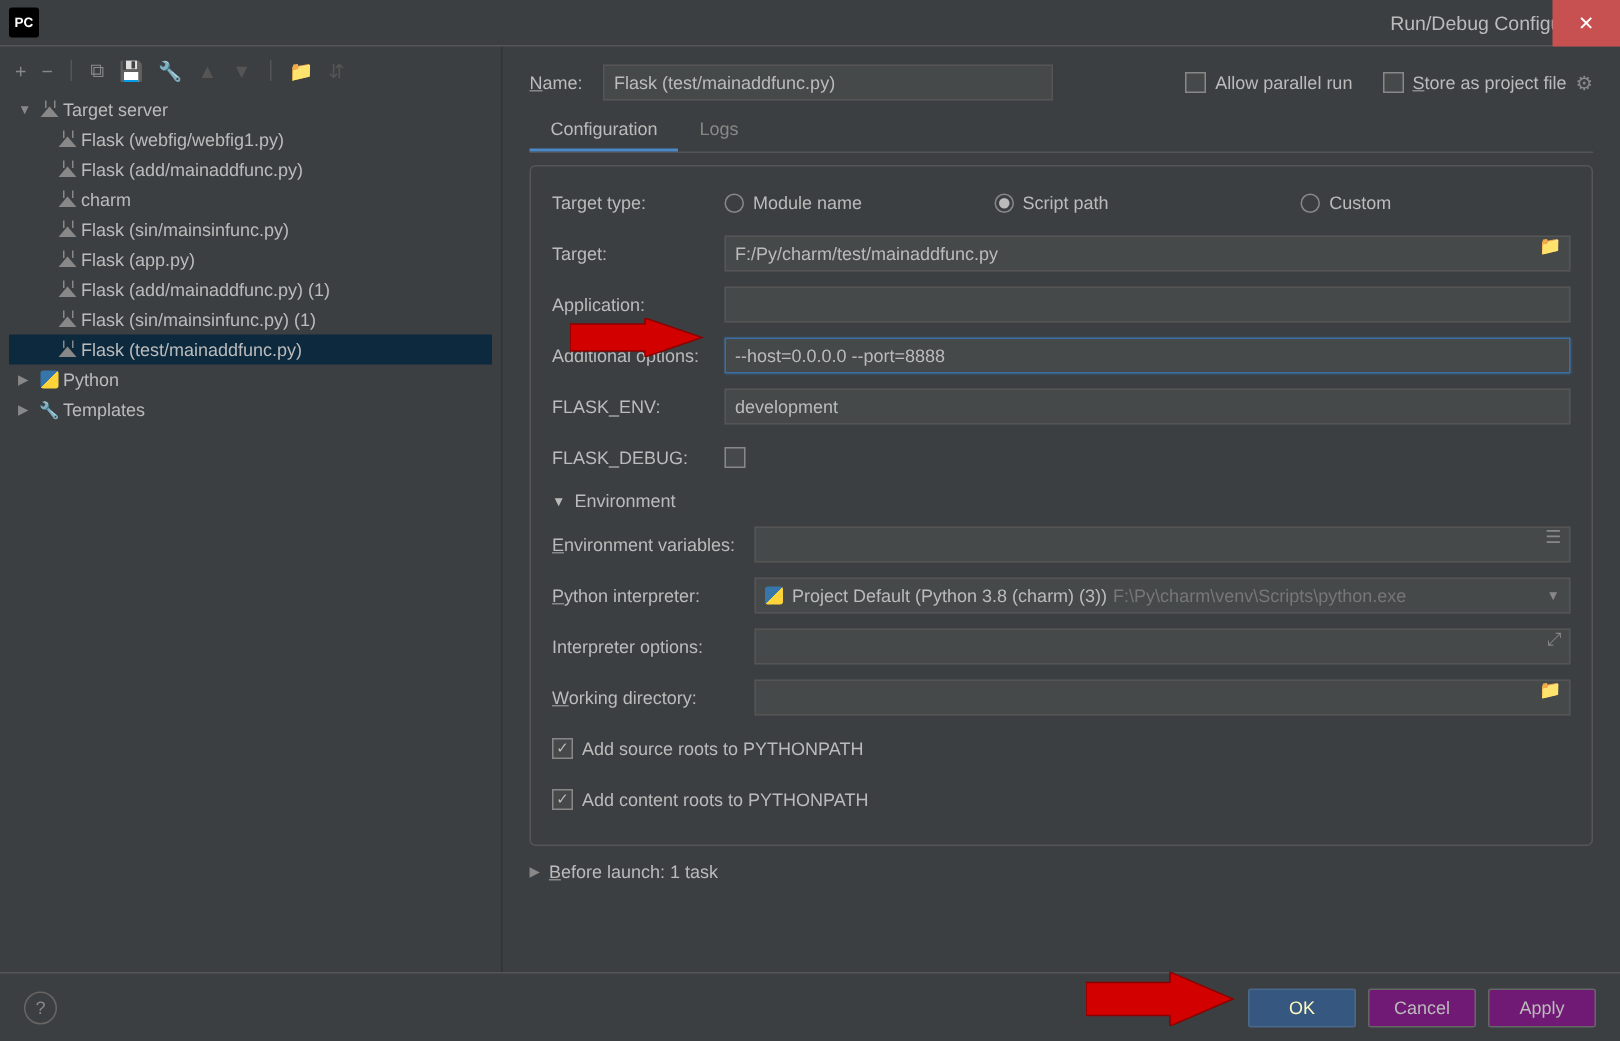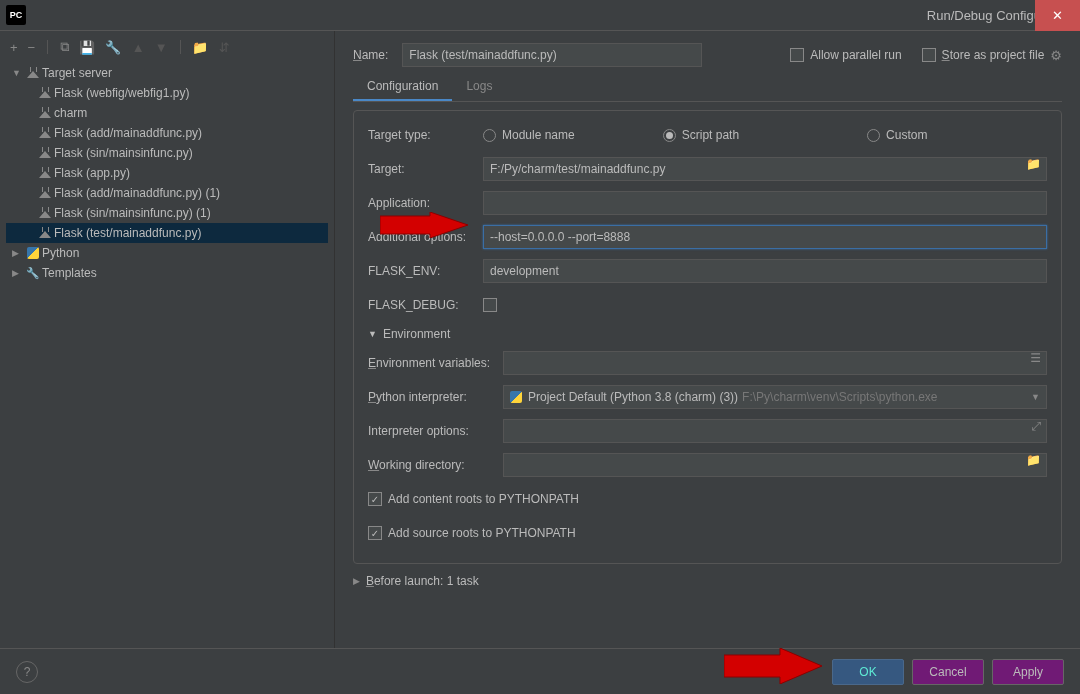--- a/index.html
+++ b/index.html
@@ -104,13 +104,13 @@
           <span class="icon">
             <span class="flask-ico"></span>
           </span>
+          <span>Flask (add/mainaddfunc.py)</span>
+        </div>
+      <div class="tree-item child">
+          <span class="icon">
+            <span class="flask-ico"></span>
+          </span>
           <span>charm</span>
-        </div>
-      <div class="tree-item child">
-          <span class="icon">
-            <span class="flask-ico"></span>
-          </span>
-          <span>Flask (add/mainaddfunc.py)</span>
         </div>
       <div class="tree-item child">
           <span class="icon">

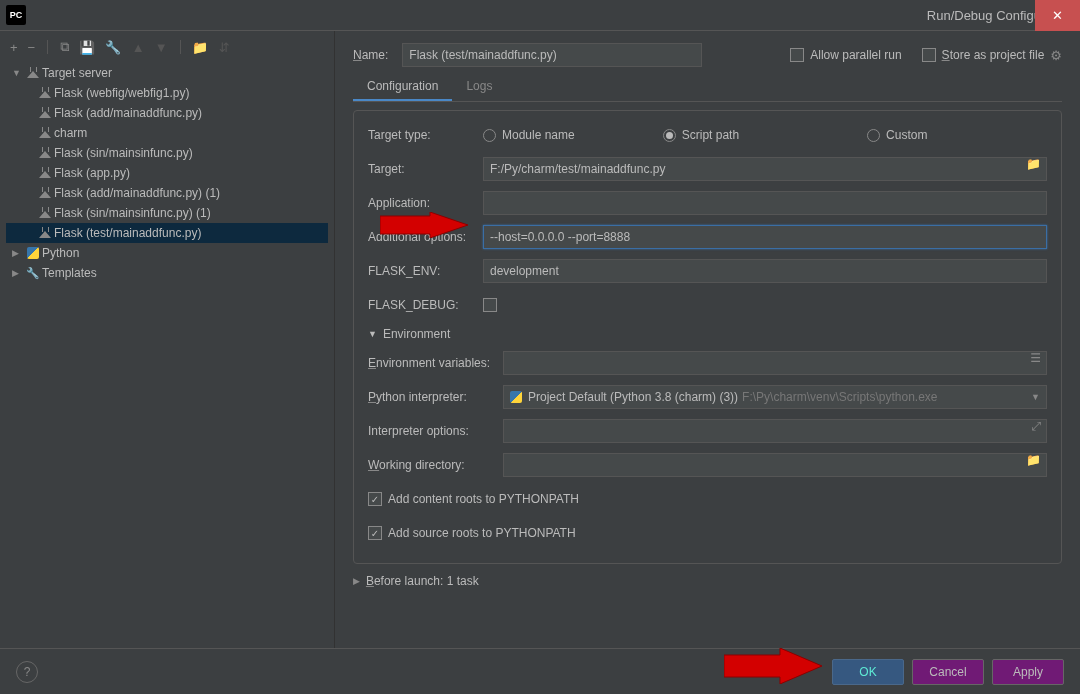--- a/index.html
+++ b/index.html
@@ -258,13 +258,13 @@
             <span class="folder-btn">📁</span>
           </div>
       </div>
+      <div class="formrow">
+        <span class="chkbox on"></span>
+        <span>Add source roots to PYTHONPATH</span>
+      </div>
       <div class="formrow" style="margin-top:6px;">
         <span class="chkbox on"></span>
         <span>Add content roots to PYTHONPATH</span>
-      </div>
-      <div class="formrow">
-        <span class="chkbox on"></span>
-        <span>Add source roots to PYTHONPATH</span>
       </div>
     </div>
 

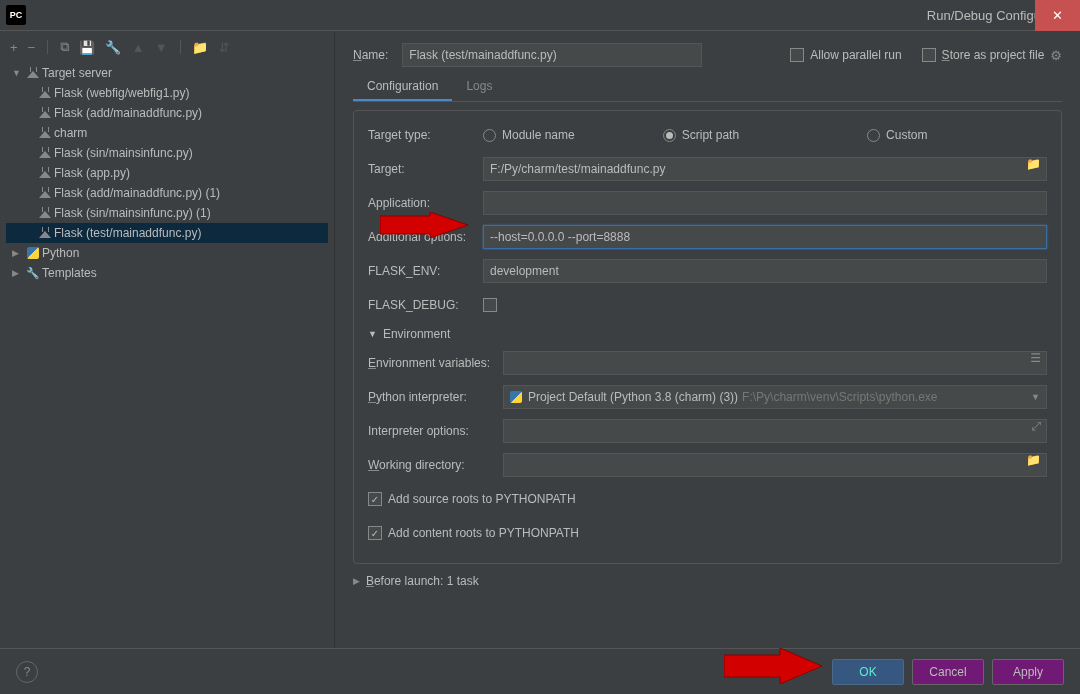--- a/index.html
+++ b/index.html
@@ -55,7 +55,7 @@
 .footer .help { width:22px; height:22px; border:1px solid #666; border-radius:50%; display:flex; align-items:center; justify-content:center; color:#888; cursor:pointer;}
 .footer .spacer { flex:1; }
 .btn { min-width:72px; height:26px; background:#701a75; border:1px solid #666; color:#bbbbbb; margin-left:8px; cursor:pointer; font-size:12px; border-radius:2px;}
-.btn.primary { background:#365880; border-color:#4a688a; color:#5eead4;}
+.btn.primary { background:#365880; border-color:#4a688a; color:#fef9c3;}
 .red-arrow { position:absolute; pointer-events:none; }
 .red-arrow svg { display:block; }
 .toprow .chk { display:inline-flex; align-items:center; margin-left:20px; cursor:pointer;}

